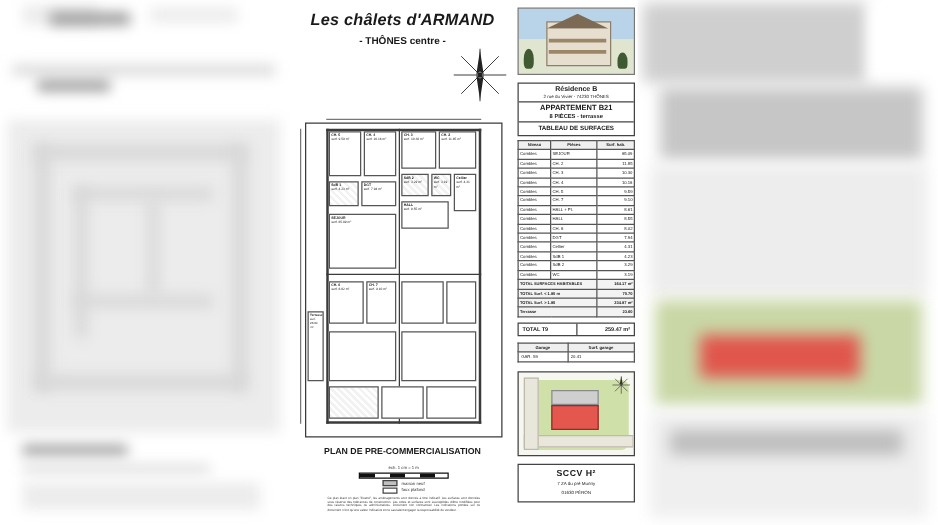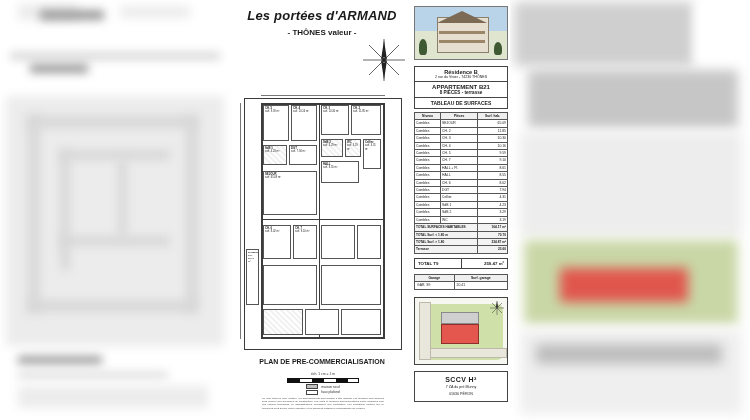--- a/index.html
+++ b/index.html
@@ -184,7 +184,7 @@
 
   <div class="plan-wrap">
 
-    <div class="title-main">Les portées d'ARMAND</div>
+    <div class="title-main">Les châlets d'ARMAND</div>
     <div class="title-sub">- THÔNES valeur -</div>
 
     <svg class="compass" viewBox="0 0 48 48">

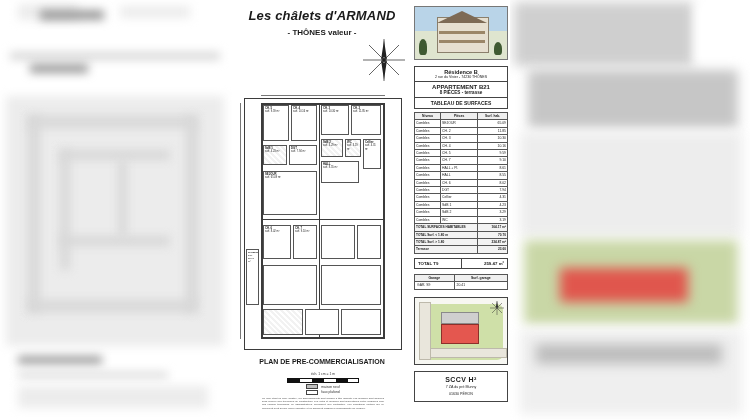--- a/index.html
+++ b/index.html
@@ -185,7 +185,7 @@
   <div class="plan-wrap">
 
     <div class="title-main">Les châlets d'ARMAND</div>
-    <div class="title-sub">- THÔNES valeur -</div>
+    <div class="title-sub">- THÔNES centre -</div>
 
     <svg class="compass" viewBox="0 0 48 48">
       <g stroke="#222" stroke-width="0.7" fill="none">

